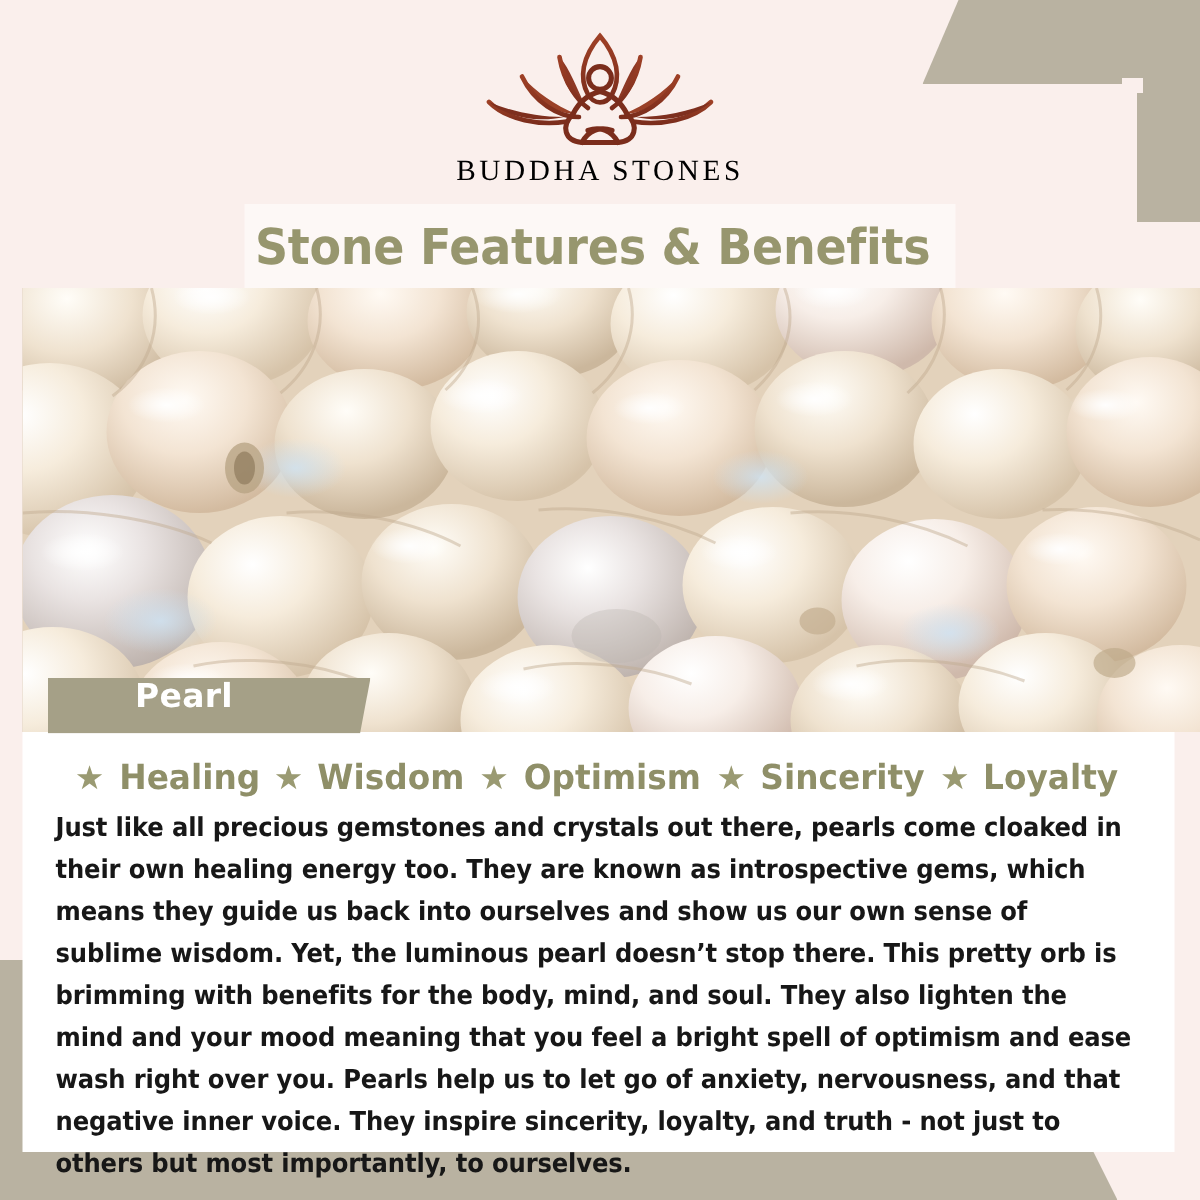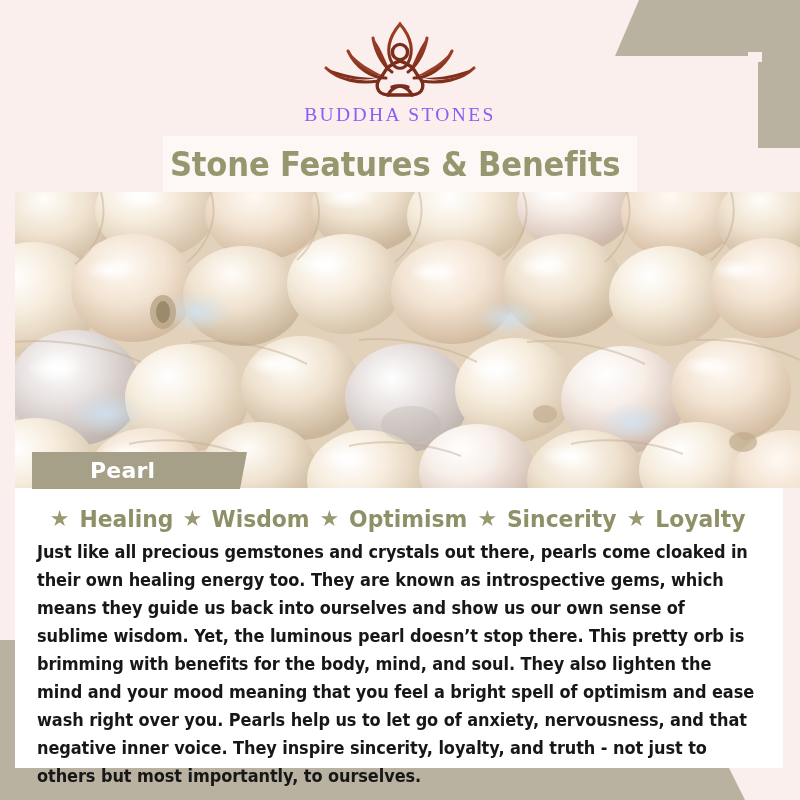--- a/index.html
+++ b/index.html
@@ -92,7 +92,7 @@
     font-family: "Liberation Serif", serif;
     font-size: 19.5px;
     letter-spacing: 2.4px;
-    color: #8b5cf6;
+    color: #000000;
     font-weight: 400;
   }
 

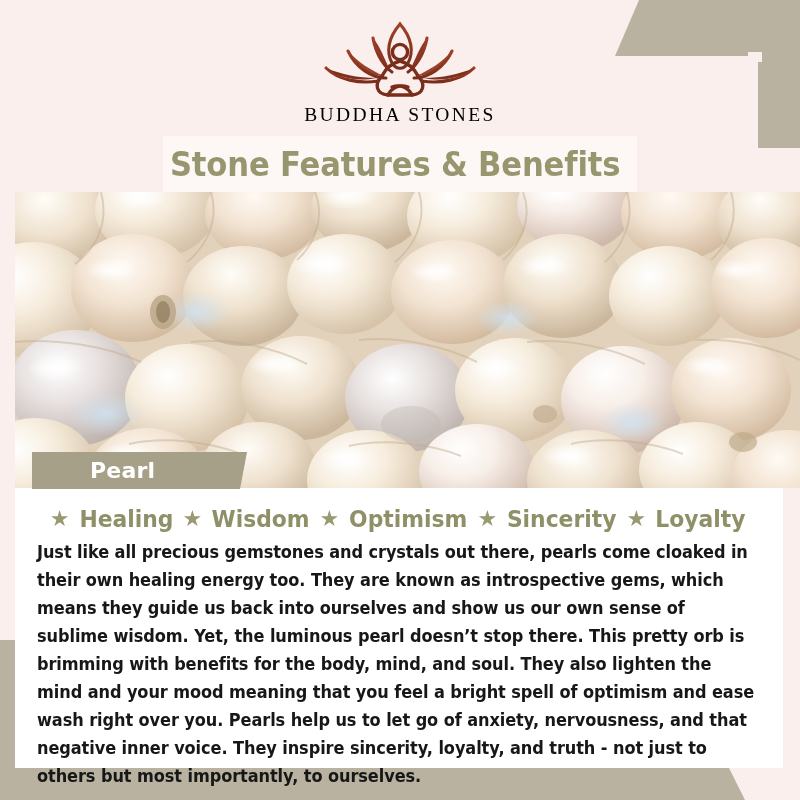--- a/index.html
+++ b/index.html
@@ -147,7 +147,7 @@
     z-index: 5;
     clip-path: polygon(0 0, 100% 0, calc(100% - 7px) 100%, 0 100%);
     display: flex;
-    align-items: center;
+    align-items: flex-start;
   }
   .name-text {
     font-family: "DejaVu Sans", sans-serif;

